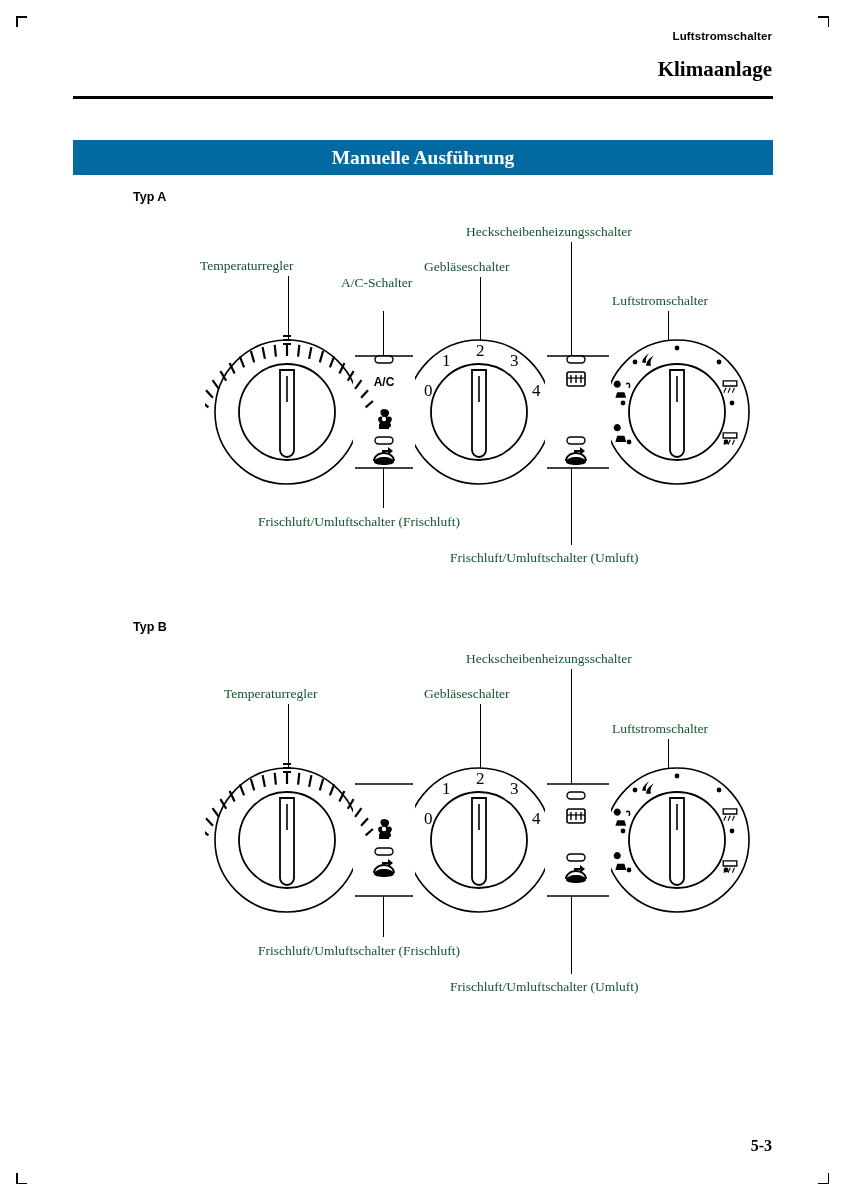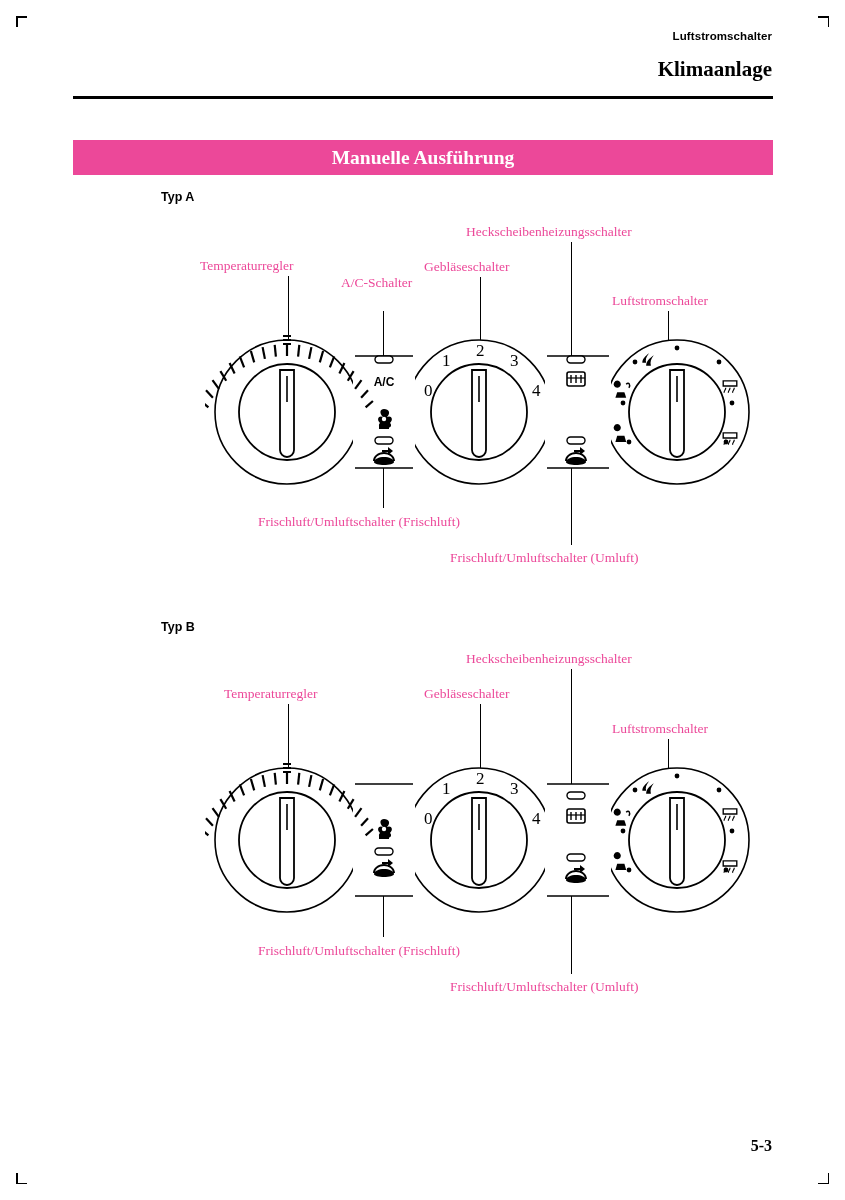--- a/index.html
+++ b/index.html
@@ -61,7 +61,7 @@
     top: 140px;
     width: 700px;
     height: 35px;
-    background: #ec4899;
+    background: #0369a1;
   }
   .banner-text {
     position: absolute;

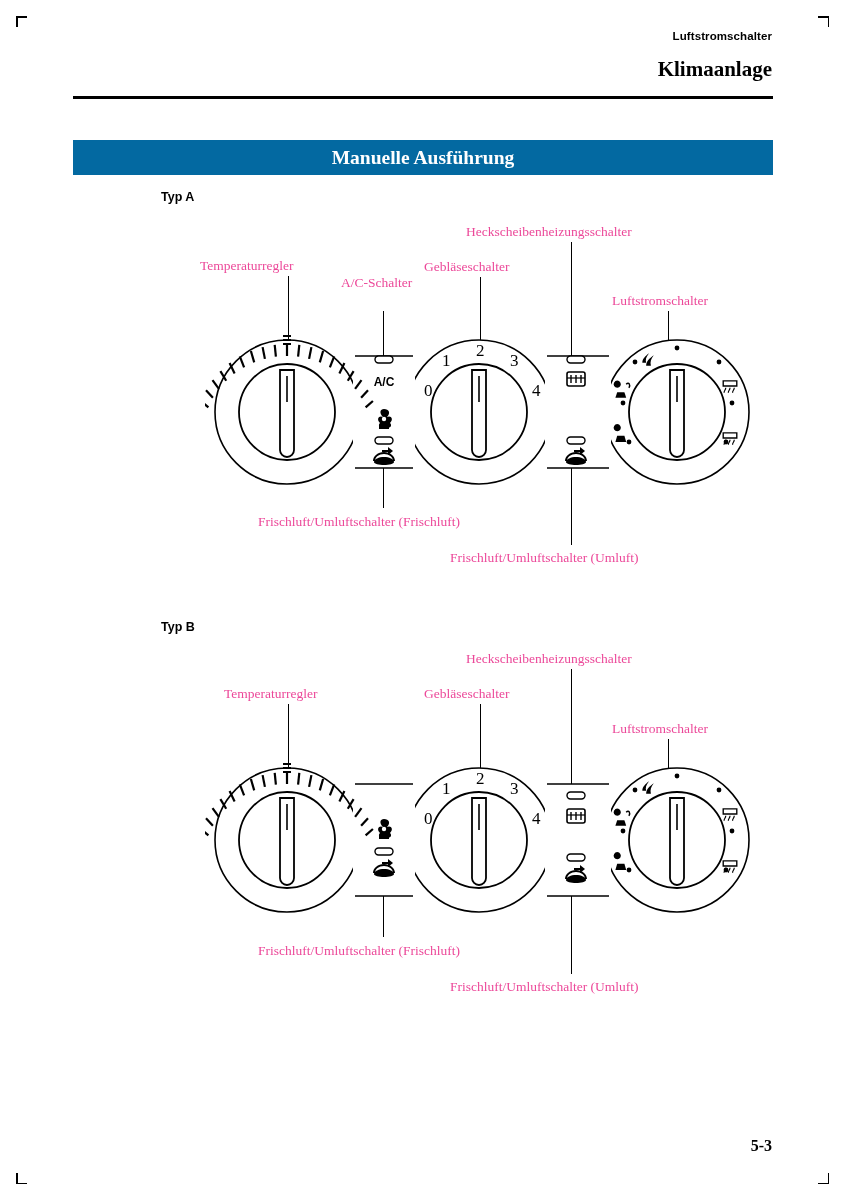--- a/index.html
+++ b/index.html
@@ -82,7 +82,6 @@
     font-weight: bold;
     font-size: 12.5px;
     color: #000;
-    margin-left: 28px;
   }
 
   

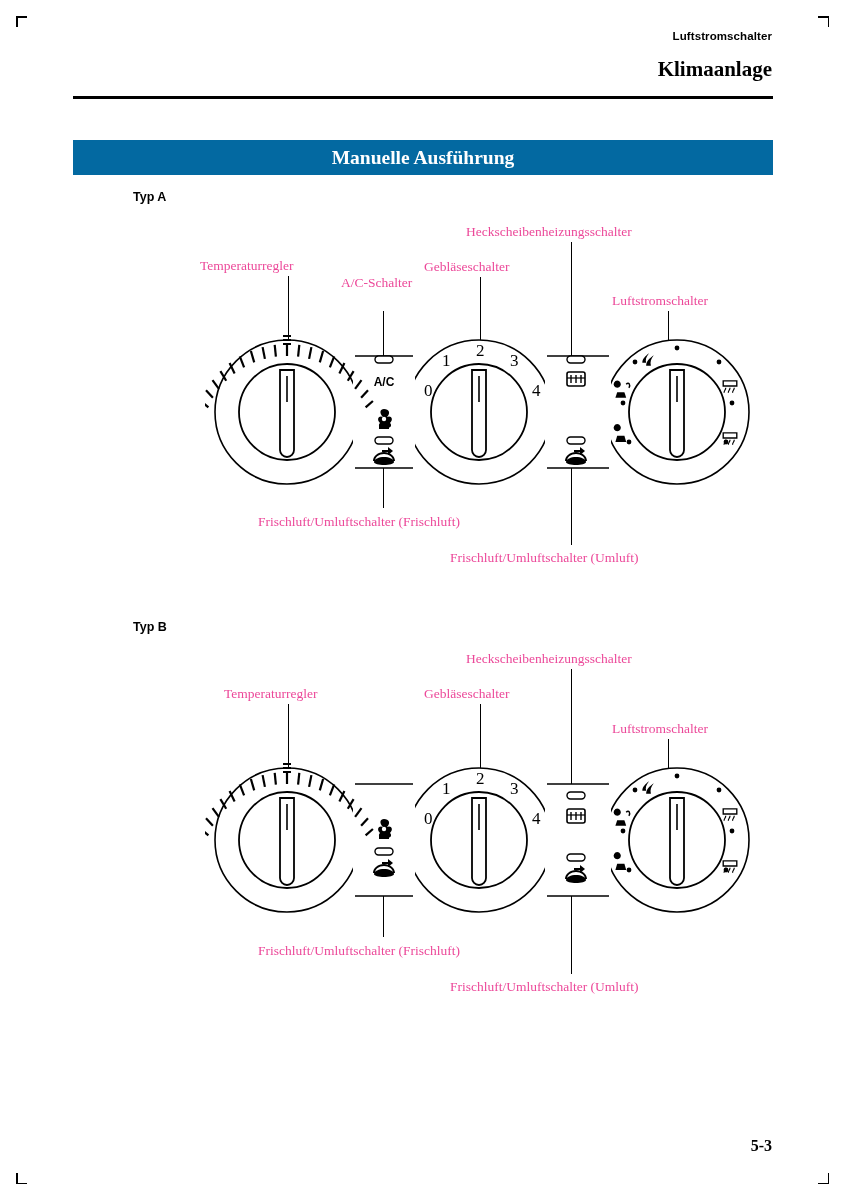--- a/index.html
+++ b/index.html
@@ -89,7 +89,7 @@
     position: absolute;
     font-family: "Liberation Serif", serif;
     font-size: 13.5px;
-    color: #ec4899;
+    color: #14532d;
     white-space: nowrap;
   }
 

